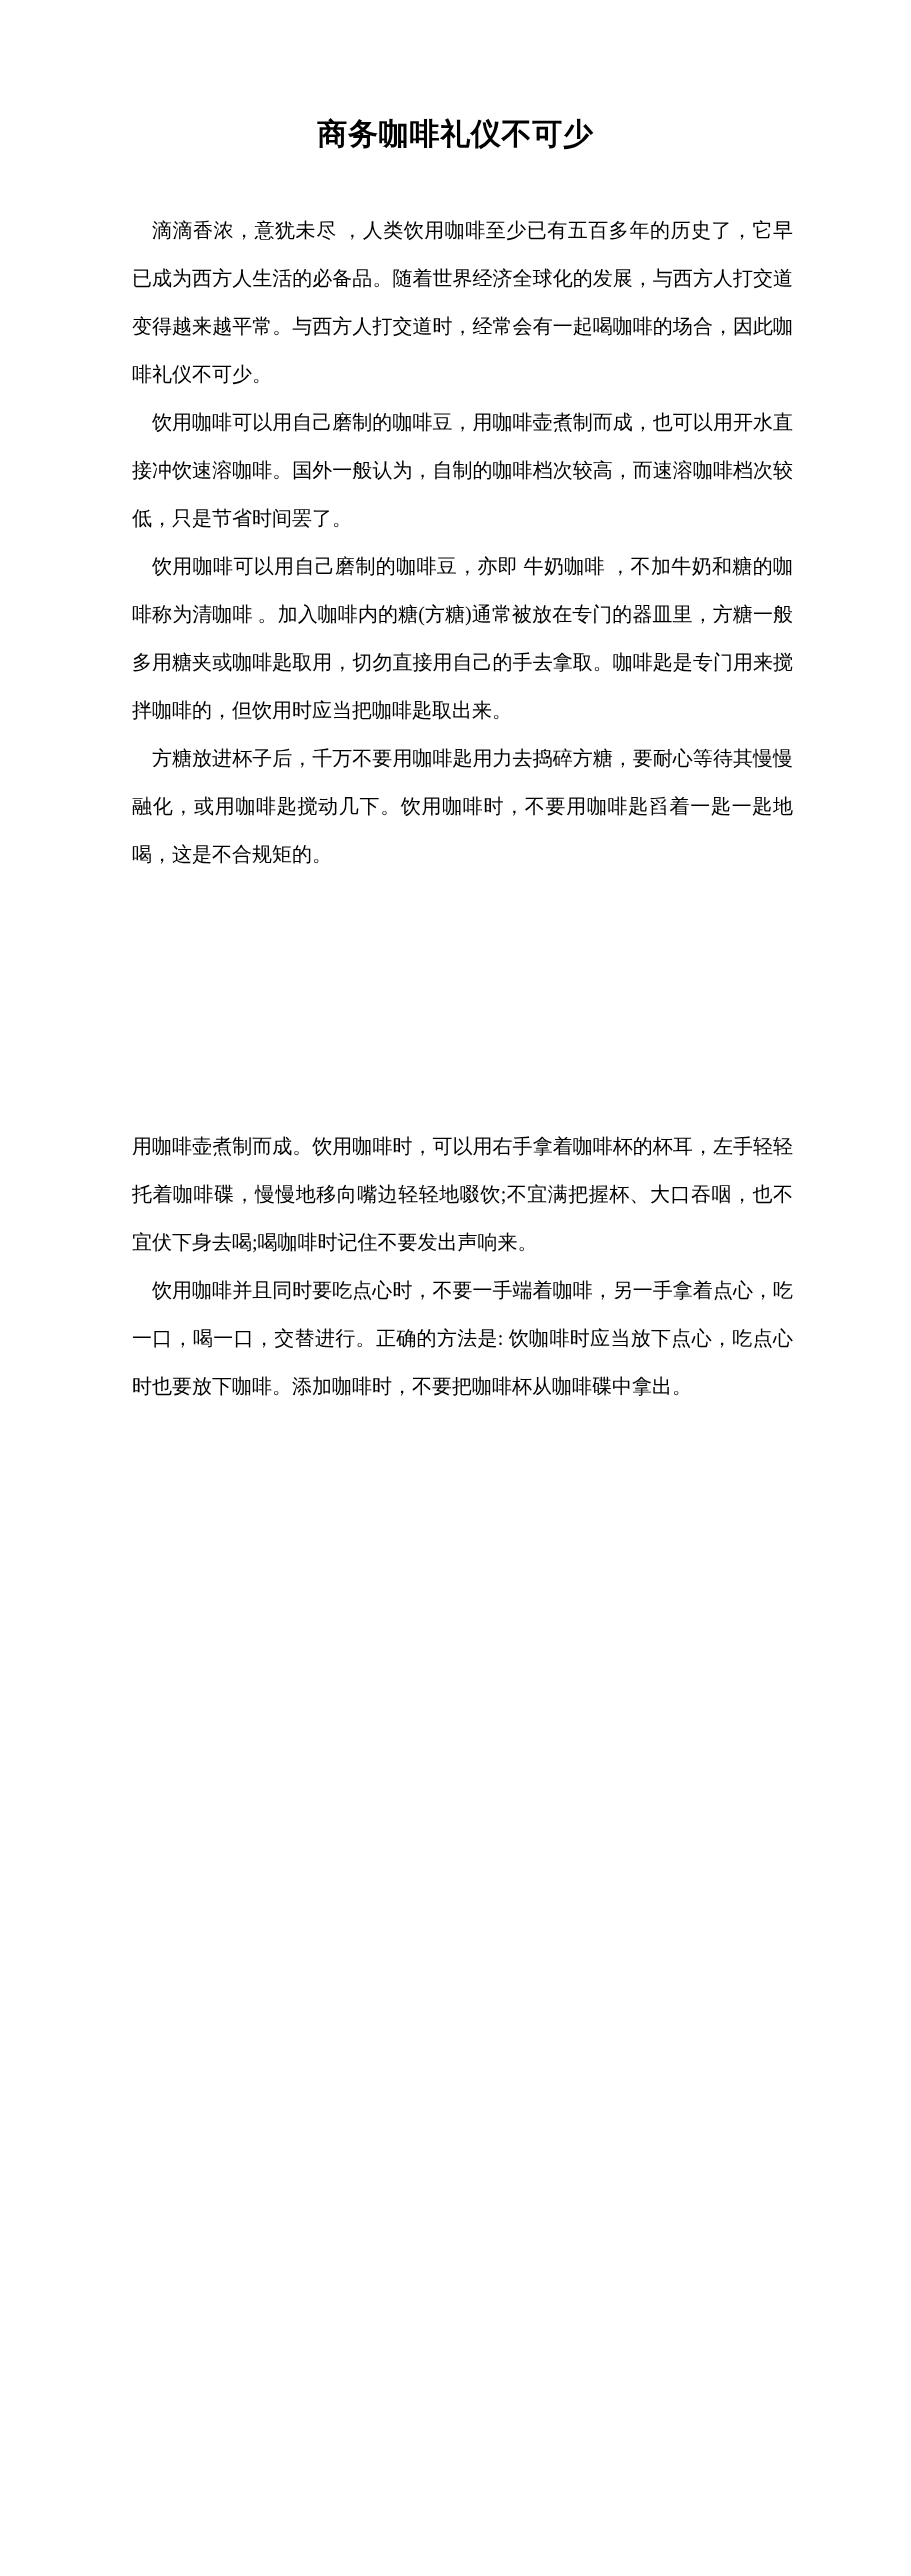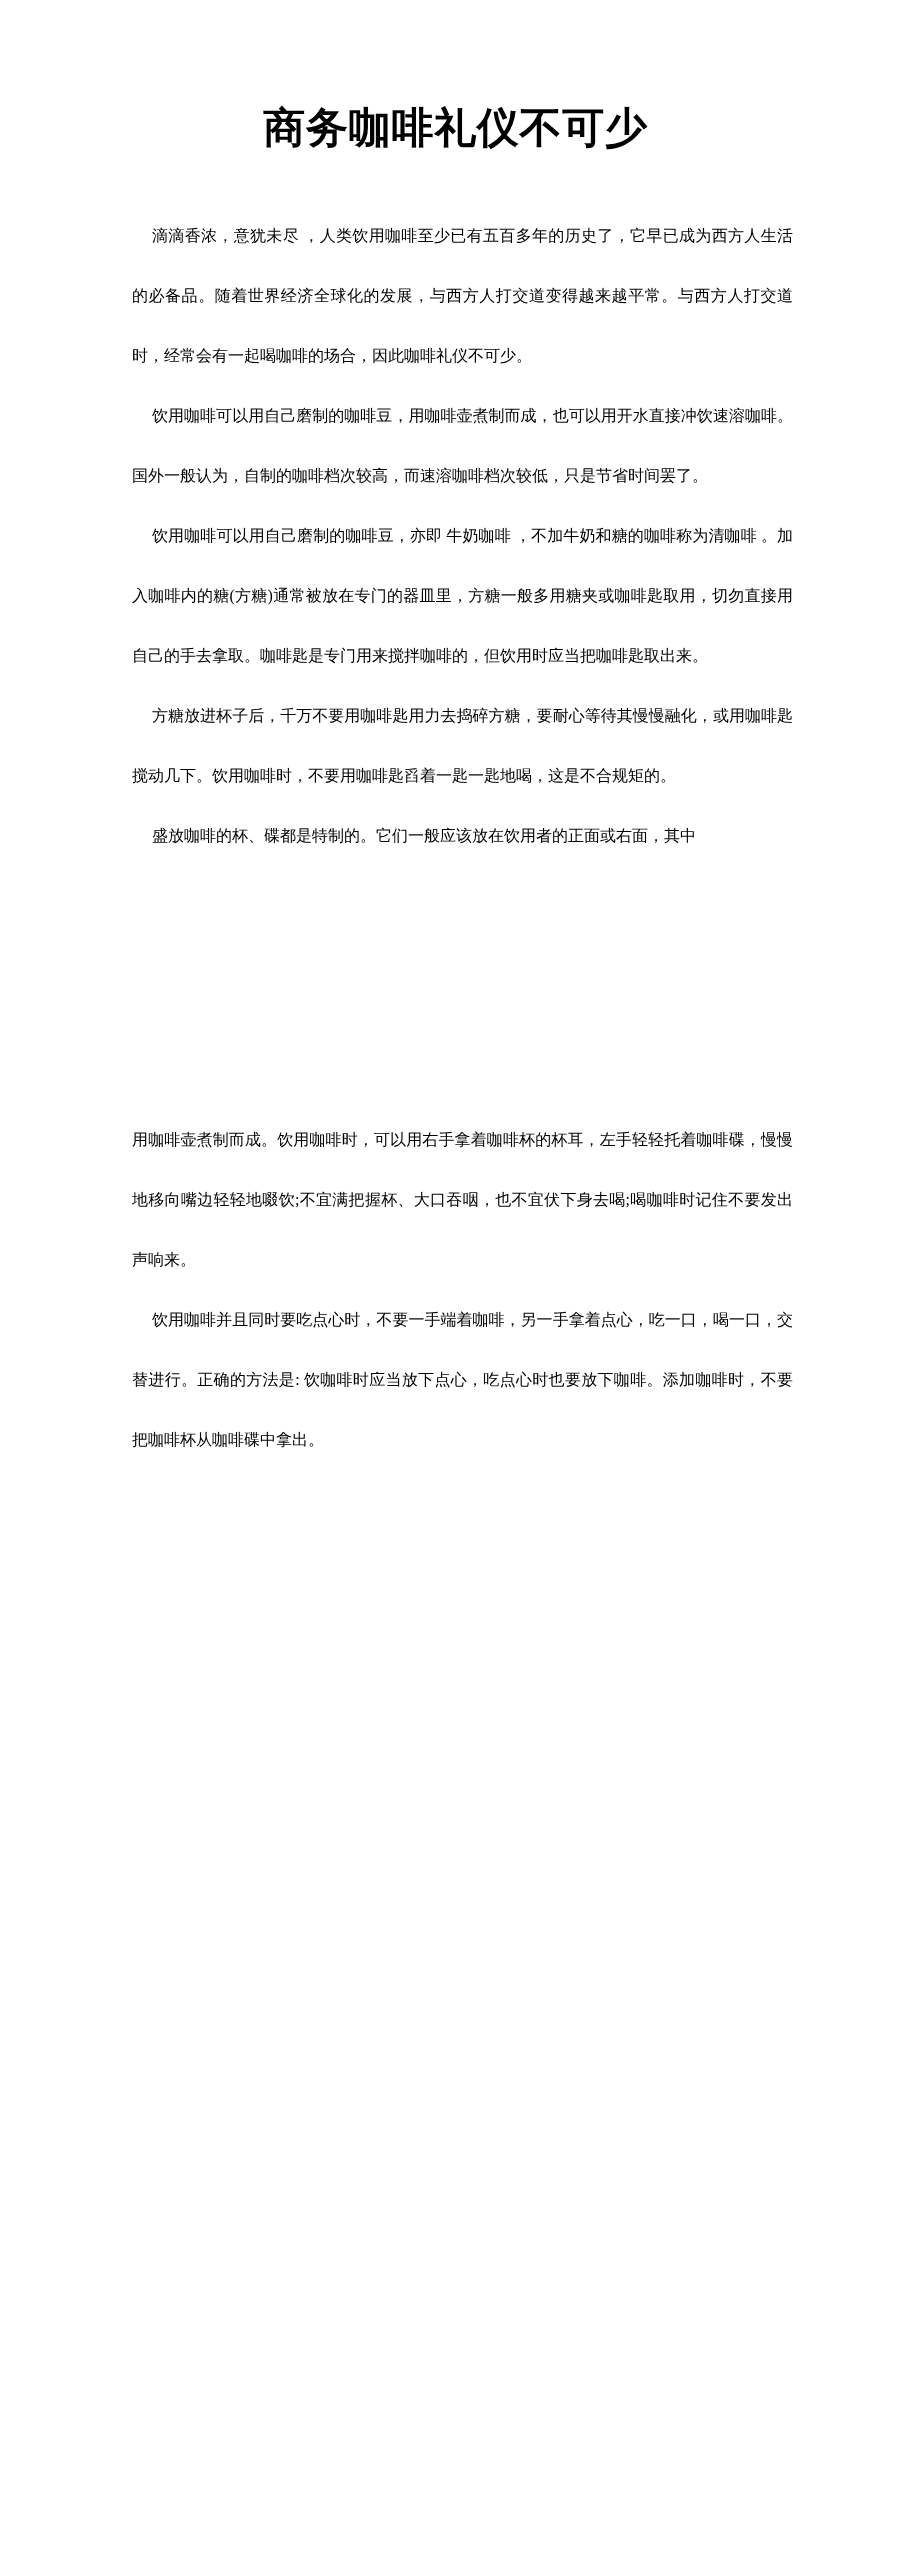--- a/index.html
+++ b/index.html
@@ -18,12 +18,12 @@
   }
   .doc-title {
     position: absolute;
-    top: 103px;
+    top: 109px;
     left: 0;
     width: 100%;
     margin: 0;
     text-align: center;
-    font-size: 42px;
+    font-size: 30px;
     font-weight: 700;
     line-height: 50px;
     letter-spacing: 0.7px;

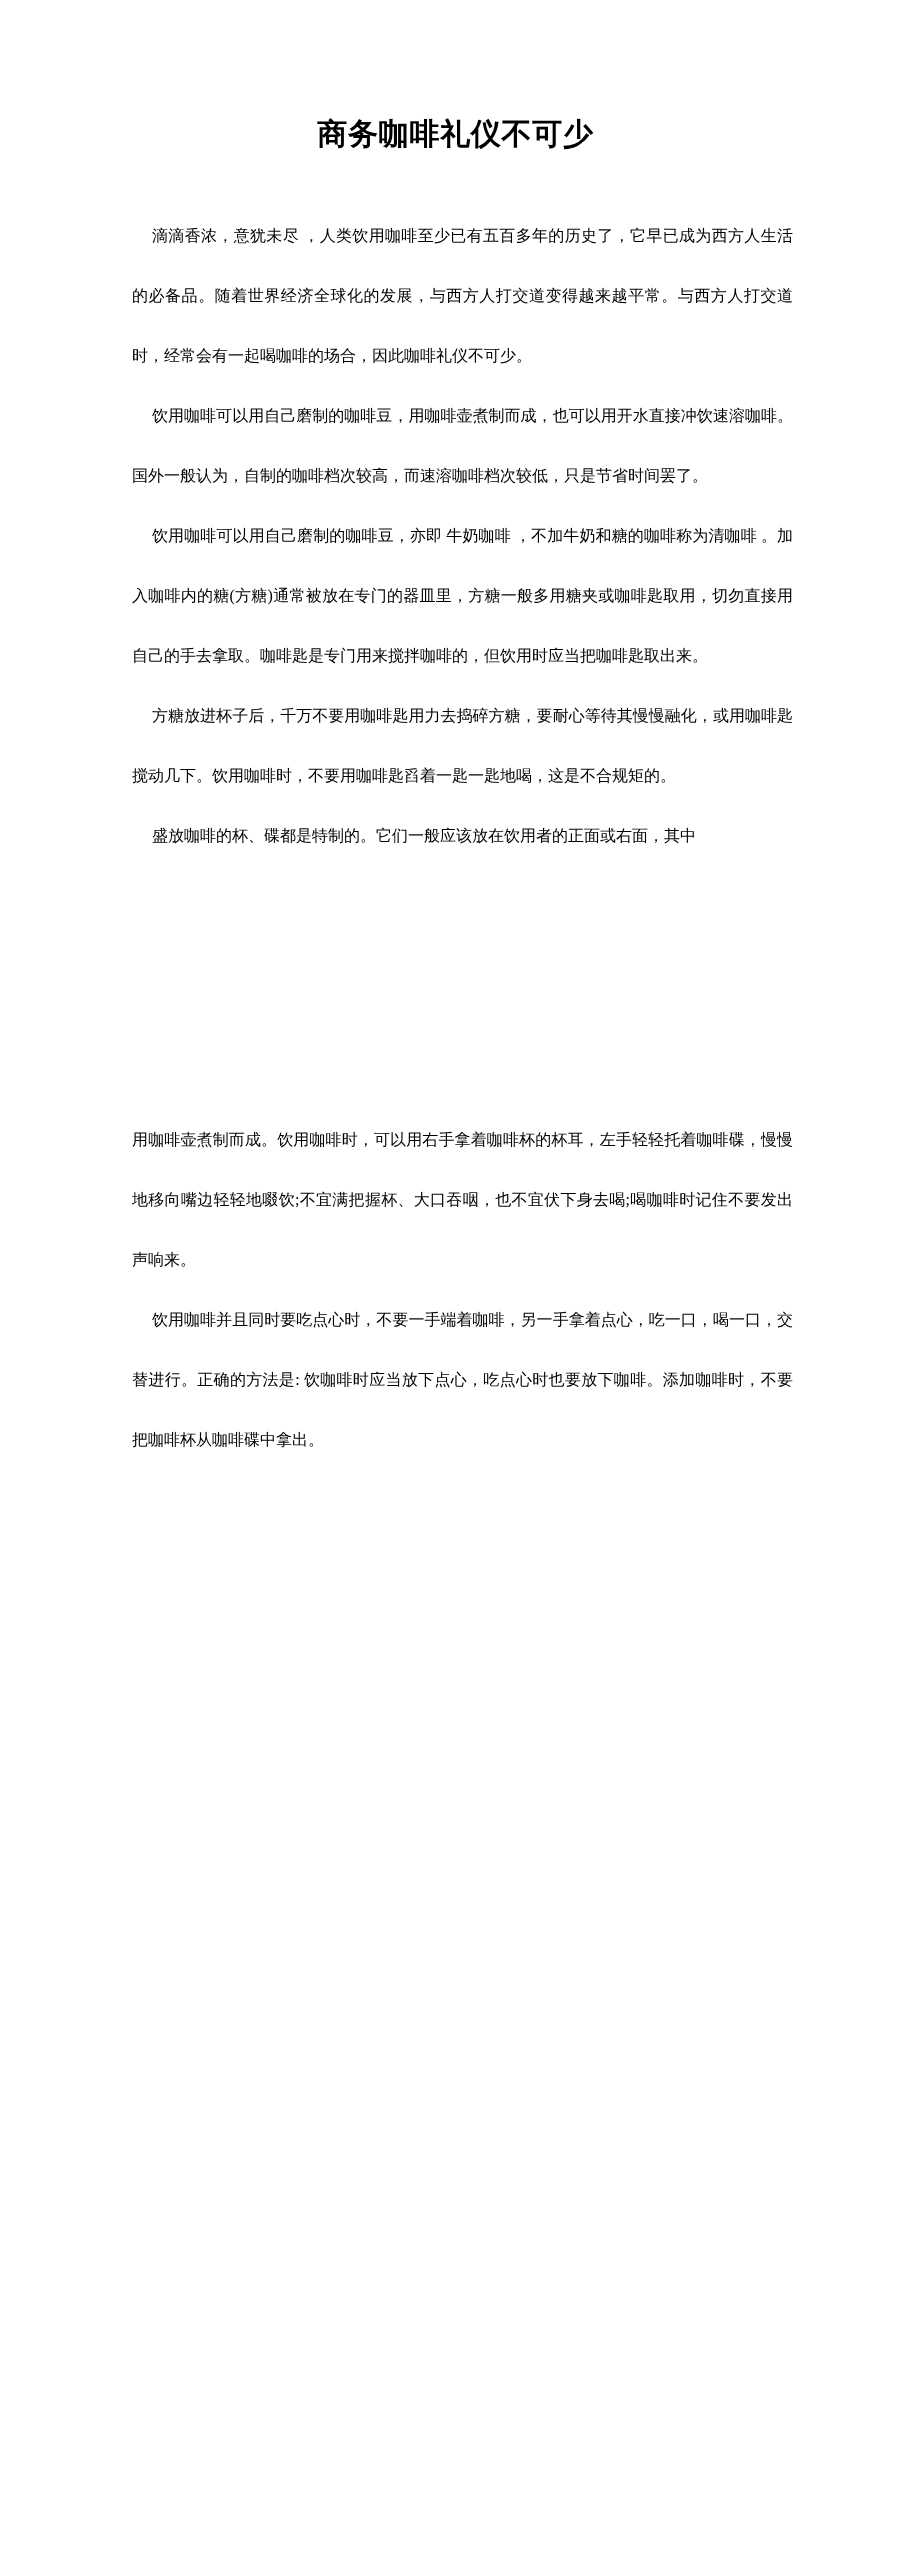--- a/index.html
+++ b/index.html
@@ -33,8 +33,8 @@
     top: 206px;
     left: 132px;
     width: 661px;
-    font-size: 16px;
-    line-height: 60px;
+    font-size: 20px;
+    line-height: 48px;
     text-align: justify;
     text-justify: inter-ideograph;
   }

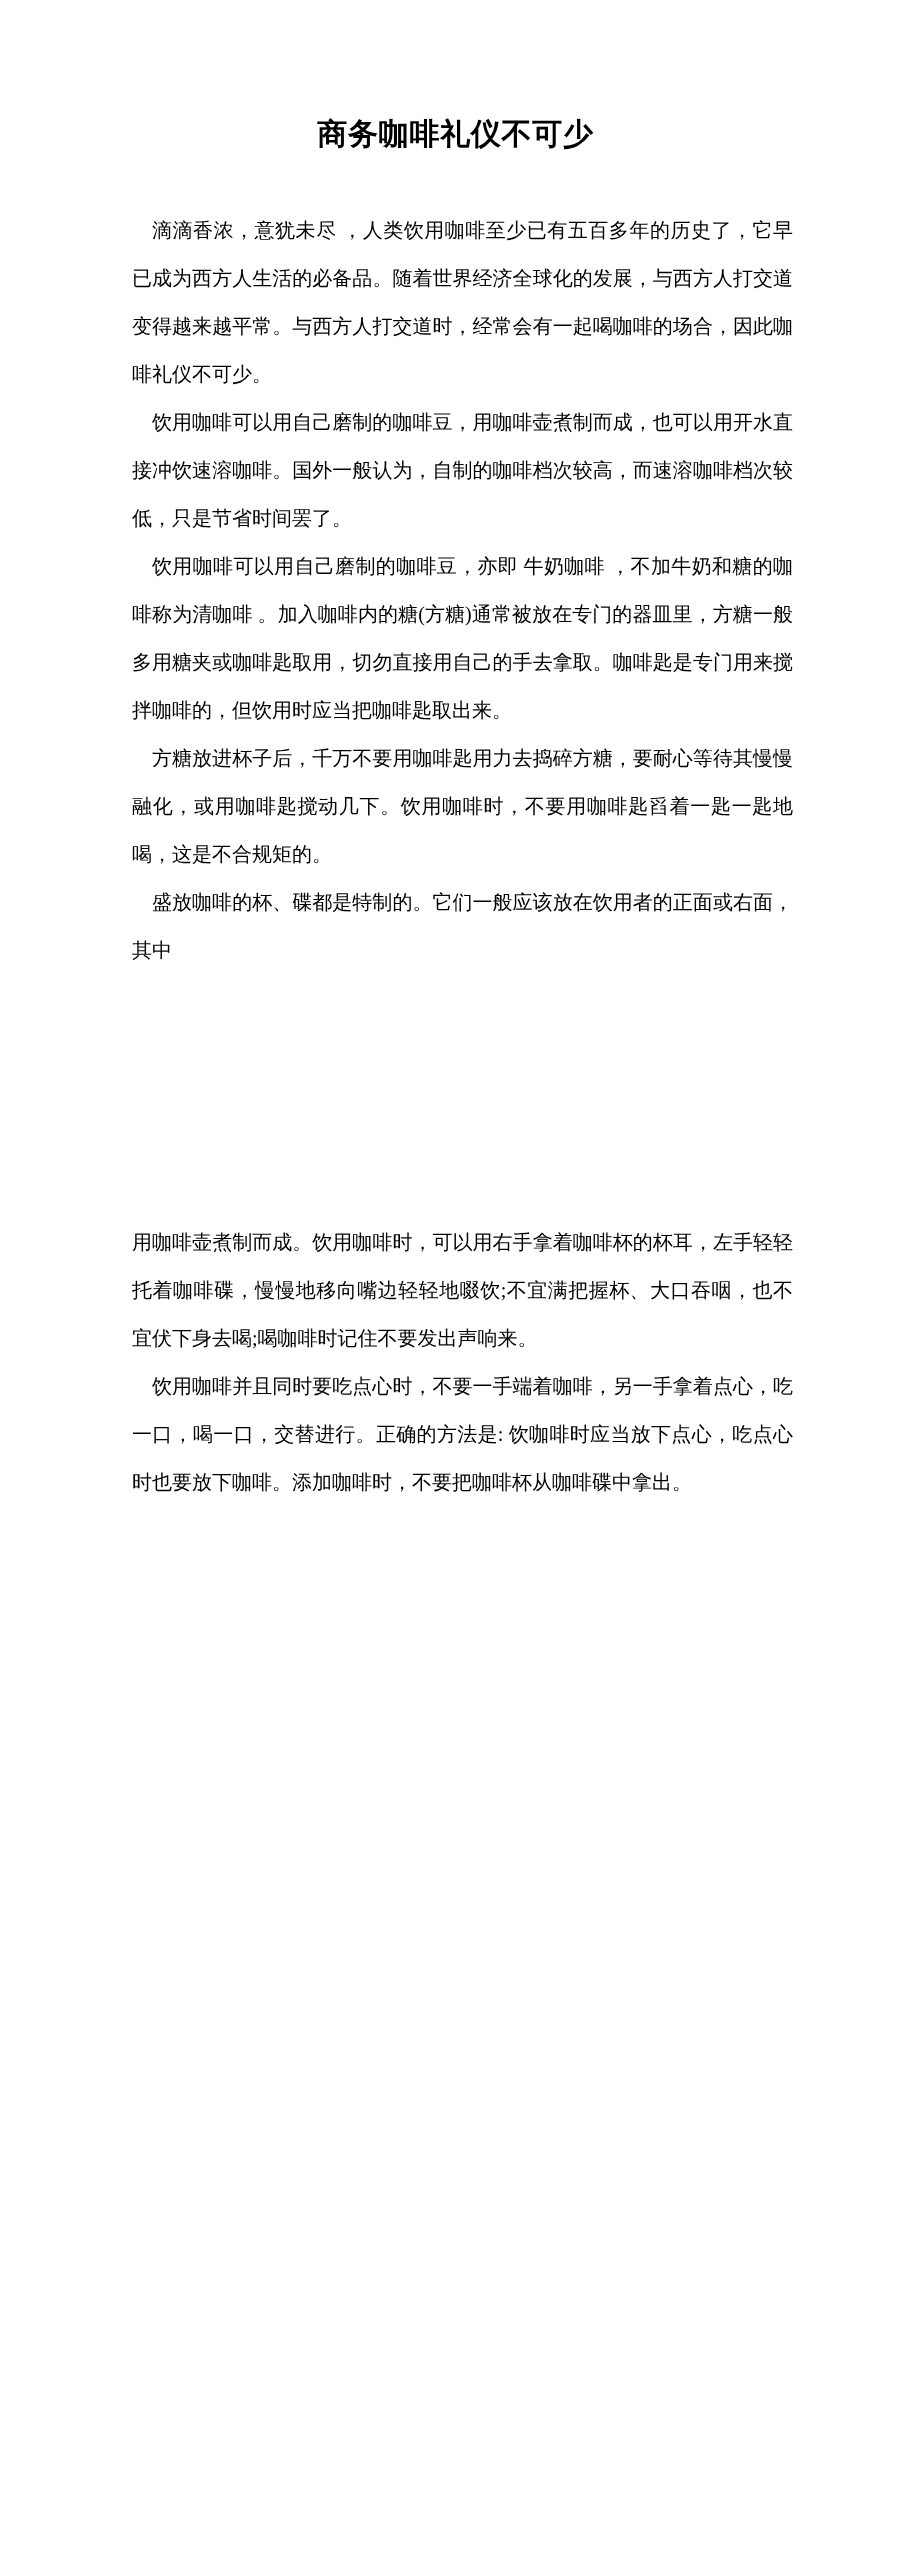--- a/index.html
+++ b/index.html
@@ -70,7 +70,6 @@
     <p>方糖放进杯子后，千万不要用咖啡匙用力去捣碎方糖，要耐心等待其慢慢融化，或用咖啡匙搅动几下。饮用咖啡时，不要用咖啡匙舀着一匙一匙地喝，这是不合规矩的。</p>
 
 
-    <p>盛放咖啡的杯、碟都是特制的。它们一般应该放在饮用者的正面或右面，其中</p>
 
     <div class="page-gap"></div>
 

